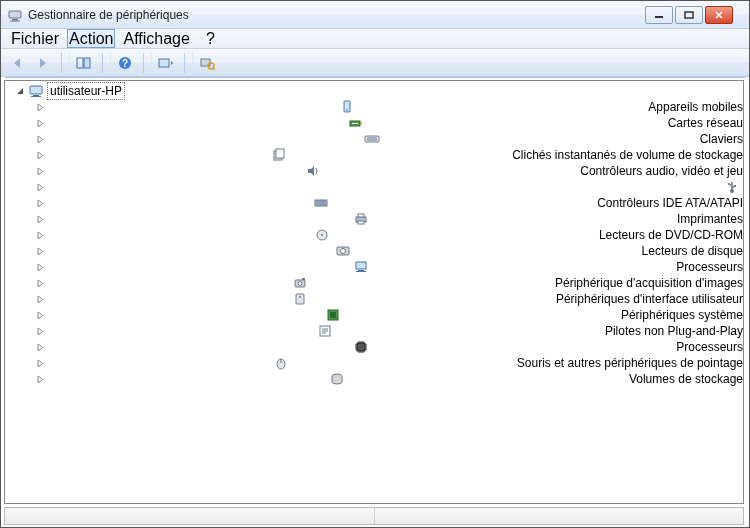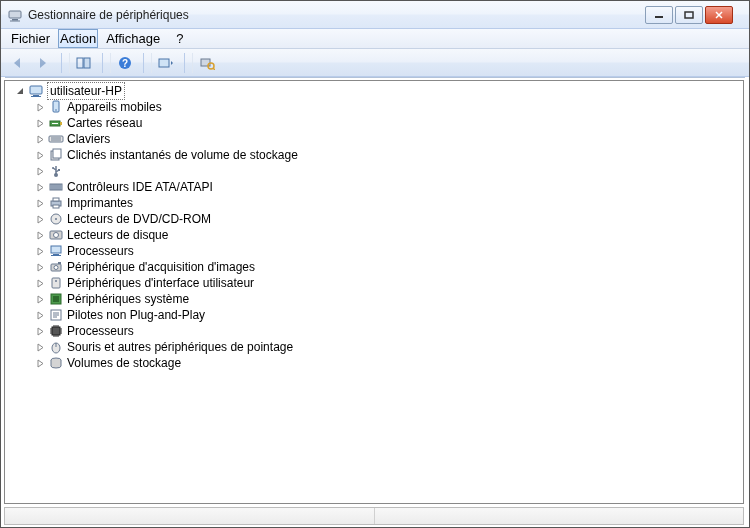--- a/index.html
+++ b/index.html
@@ -52,7 +52,7 @@
     display: flex; align-items: stretch;
     padding-left: 2px;
     border-bottom: 1px solid #c7d3e5;
-    font-size: 13px;
+    font-size: 16px;
   }
   .menu-item {
     padding: 2px 8px;

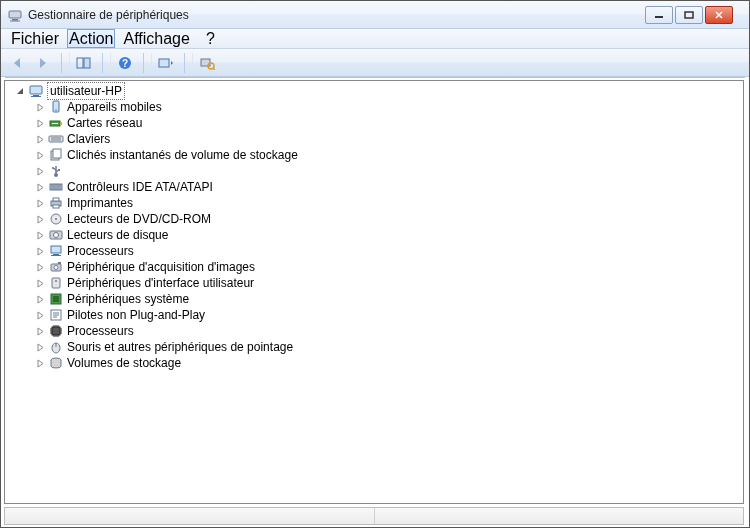--- a/index.html
+++ b/index.html
@@ -113,7 +113,7 @@
     color: #000;
   }
   .tree-row.root { margin-left: 10px; }
-  .tree-row.child { margin-left: 30px; }
+  .tree-row.child { margin-left: 30px; justify-content: space-between; }
   .expander {
     width: 10px; height: 10px;
     margin-right: 3px;

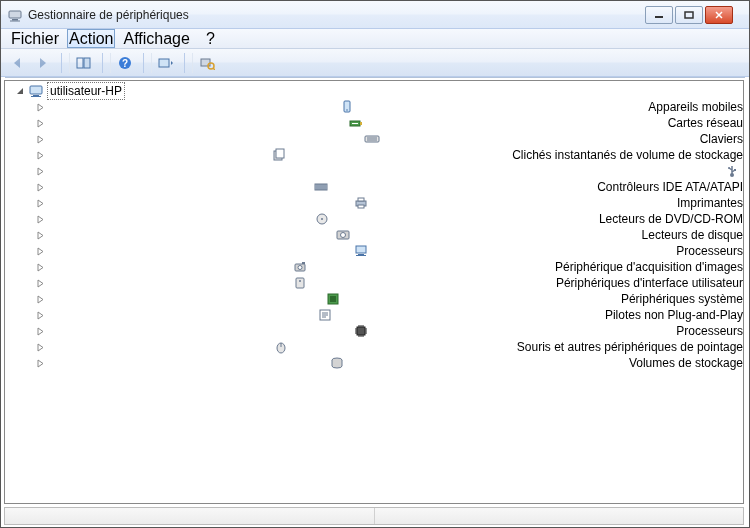--- a/index.html
+++ b/index.html
@@ -313,6 +313,20 @@
       </span>
       <span class="node-icon">
         <svg width="16" height="16" viewBox="0 0 16 16">
+          <polygon points="3,6 6,6 9,3 9,13 6,10 3,10" fill="#6b7a90"></polygon>
+          <path d="M11 5 Q13 8 11 11" fill="none" stroke="#6b7a90"></path>
+        </svg>
+      </span>
+      <span>Contrôleurs audio, vidéo et jeu</span>
+    </div>
+    <div class="tree-row child">
+      <span class="expander">
+        <svg width="9" height="9">
+          <polygon points="2,1 7,4.5 2,8" fill="none" stroke="#8a8a8a"></polygon>
+        </svg>
+      </span>
+      <span class="node-icon">
+        <svg width="16" height="16" viewBox="0 0 16 16">
           <circle cx="8" cy="12" r="2" fill="#6b7a90"></circle>
           <line x1="8" y1="12" x2="8" y2="3" stroke="#6b7a90" stroke-width="1.5"></line>
           <line x1="8" y1="7" x2="5" y2="5" stroke="#6b7a90" stroke-width="1.5"></line>

